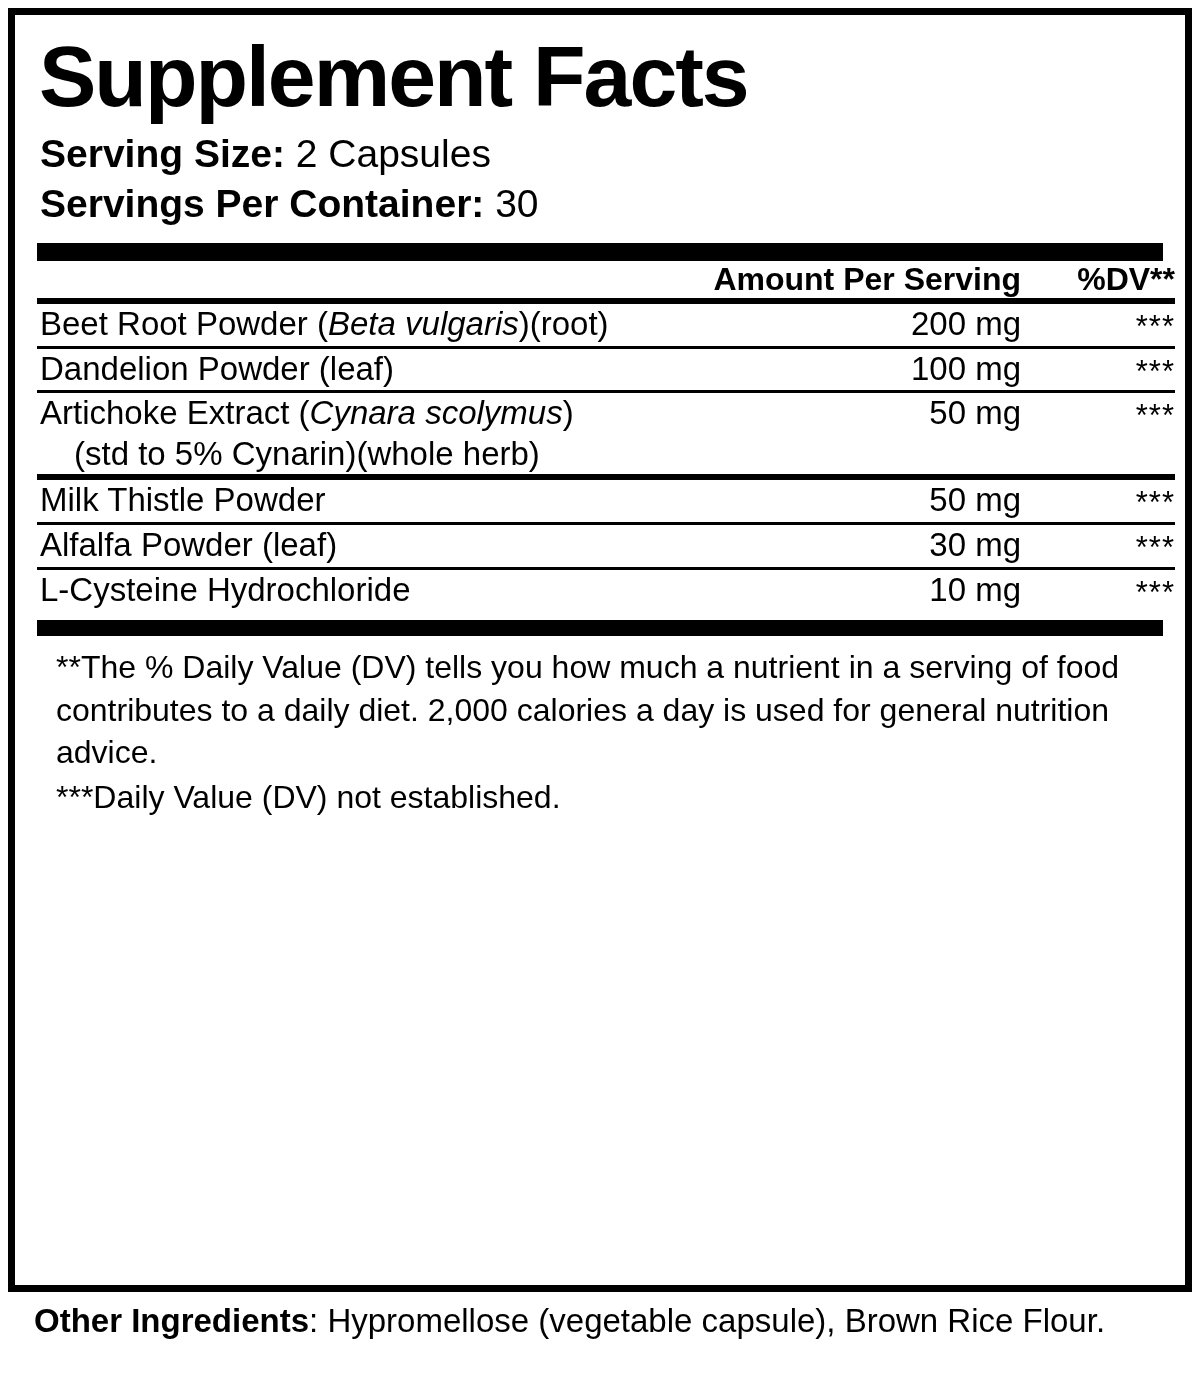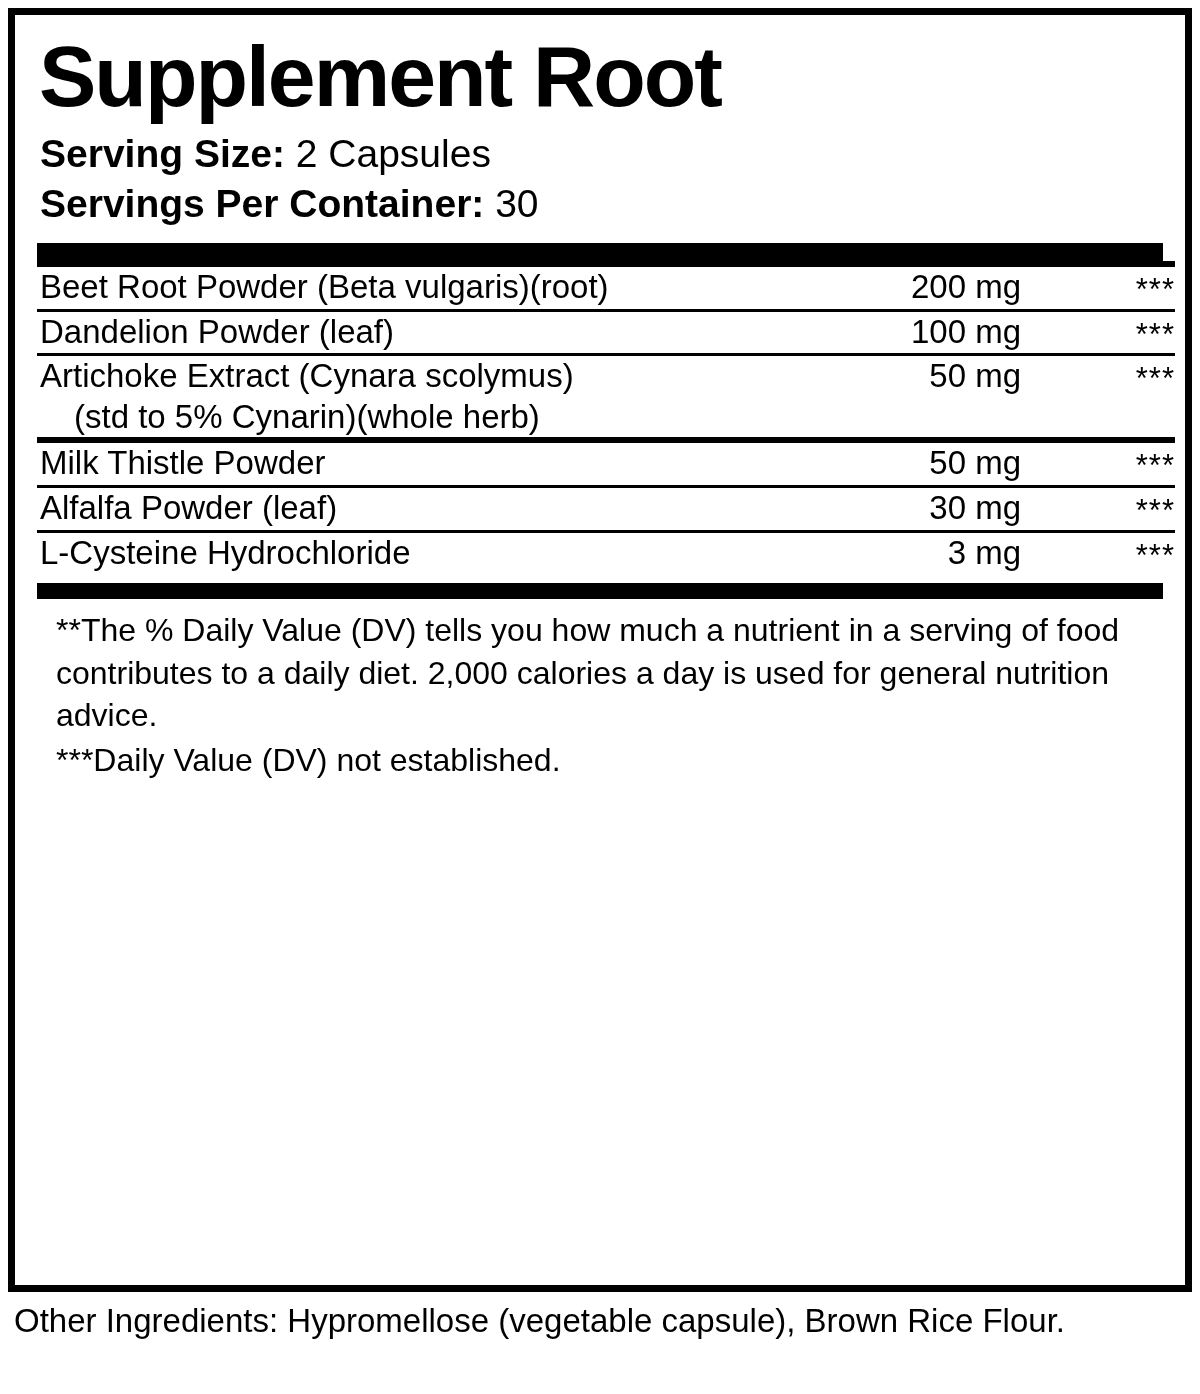--- a/index.html
+++ b/index.html
@@ -146,7 +146,7 @@
 
   <div class="panel">
 
-    <div class="title">Supplement Root</div>
+    <div class="title">Supplement Facts</div>
 
     <div class="serving-line">
       <b>Serving Size:</b>

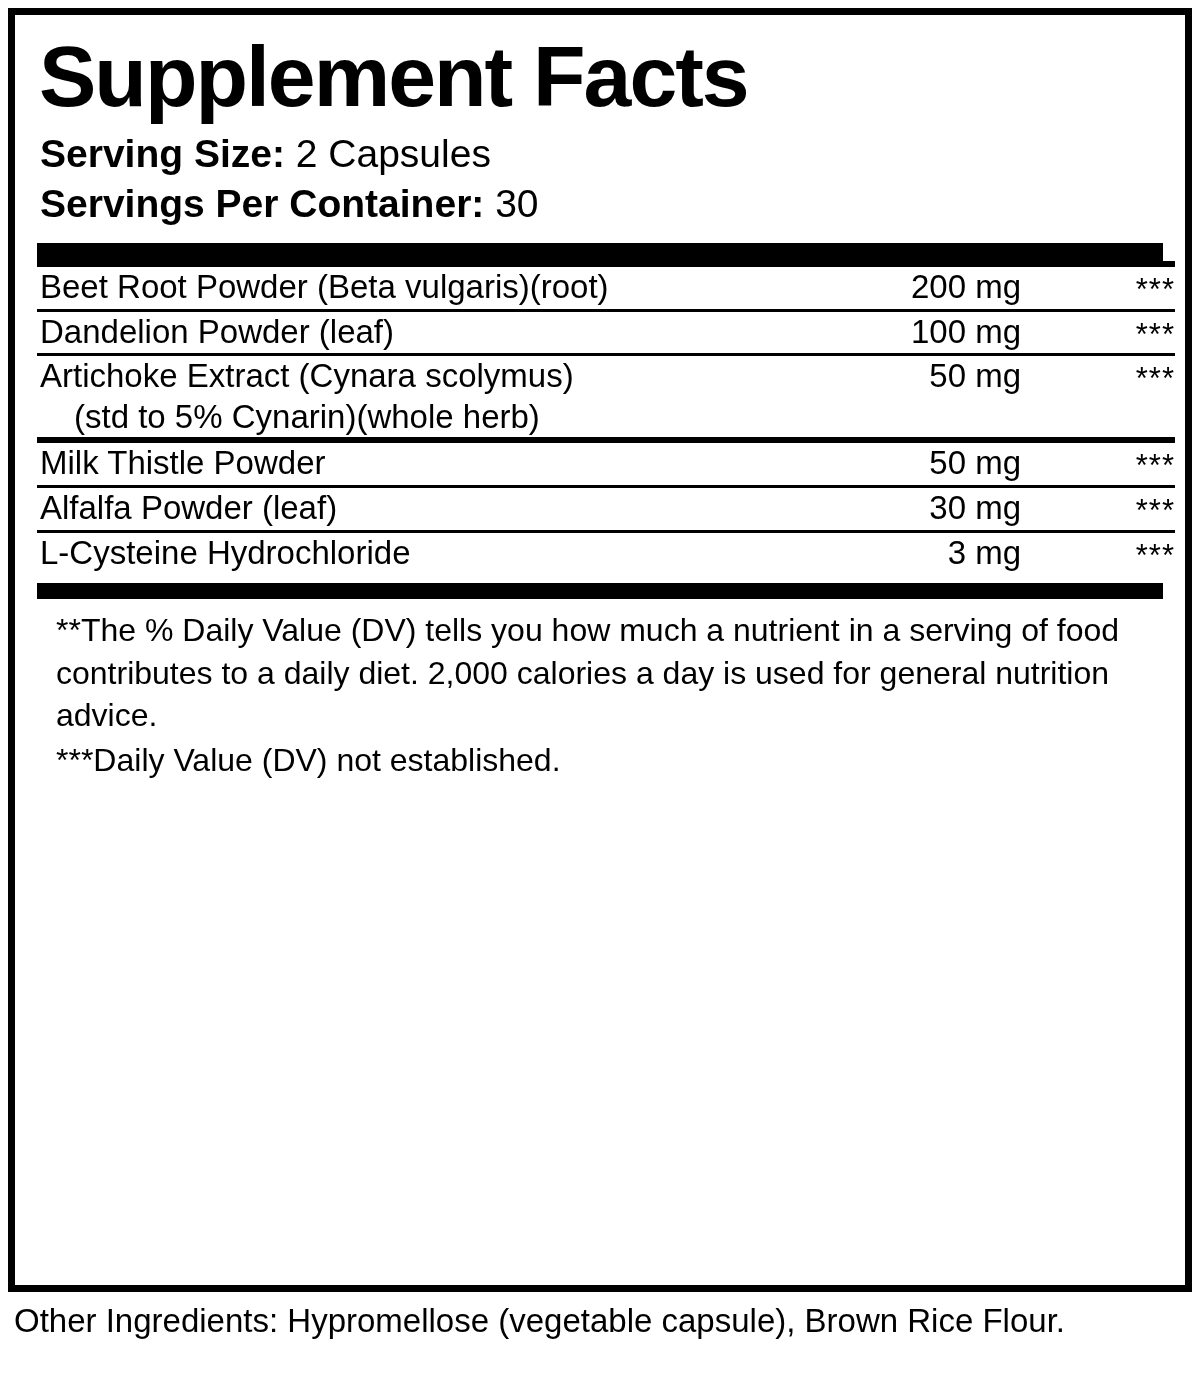--- a/index.html
+++ b/index.html
@@ -166,6 +166,11 @@
         <col class="col-dv">
       </colgroup>
       <tbody>
+        <tr class="head-row">
+          <td></td>
+          <td class="head-amt">Amount Per Serving</td>
+          <td class="head-dv">%DV**</td>
+        </tr>
         <tr class="sep">
           <td colspan="3">
               <div class="rule-med"></div>

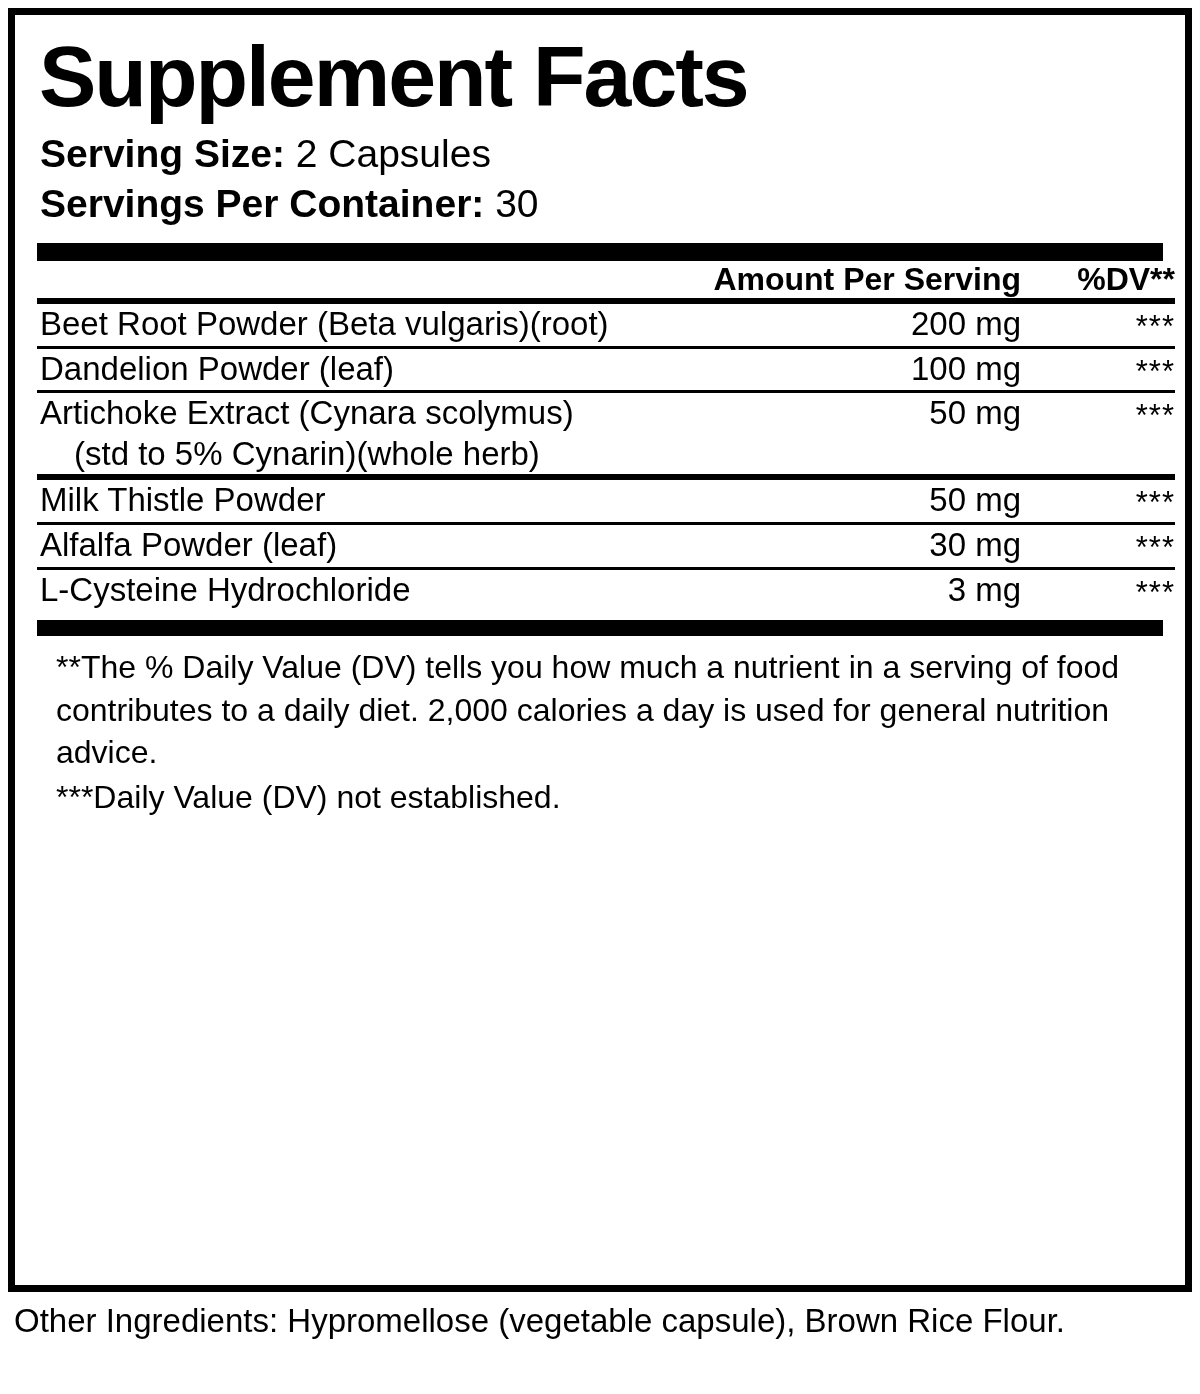--- a/index.html
+++ b/index.html
@@ -116,6 +116,7 @@
     padding-left: 34px;
   }
   .ital {
+    font-style: italic;
     text-align: right;
   }
   .footnotes {

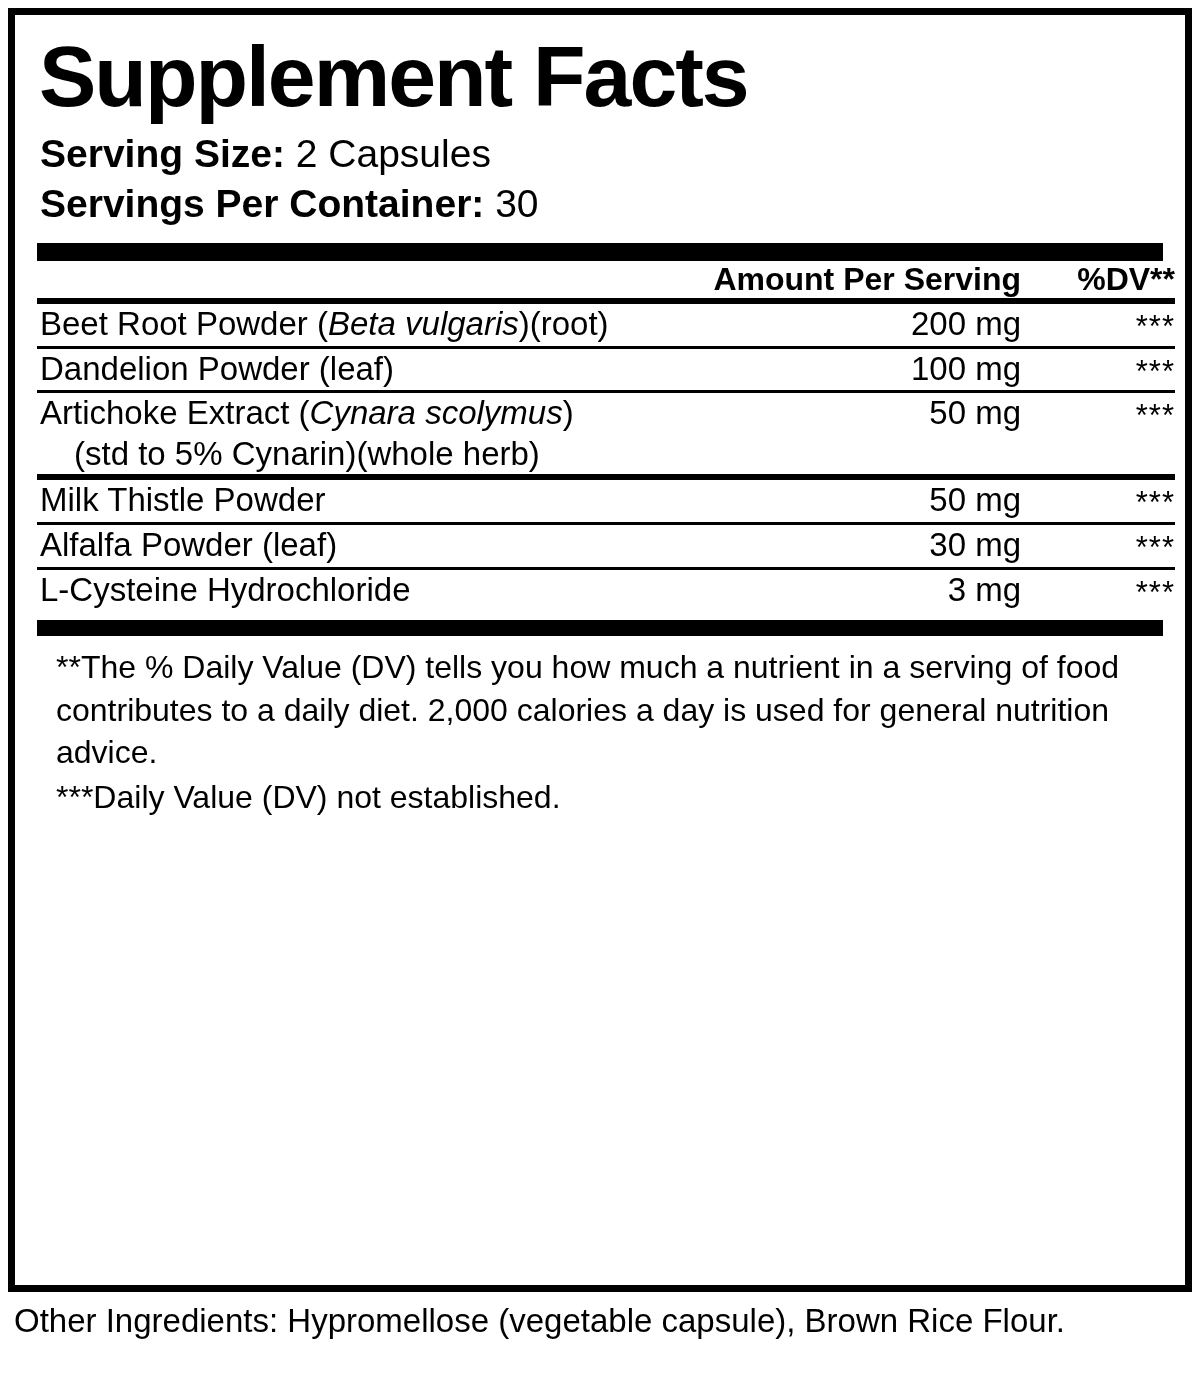--- a/index.html
+++ b/index.html
@@ -260,7 +260,7 @@
           <td class="name">
             <span>L-Cysteine Hydrochloride</span><span class="ital"></span><span></span>
           </td>
-          <td class="amt">3 mg</td>
+          <td class="amt">10 mg</td>
           <td class="dv">***</td>
         </tr>
       </tbody>

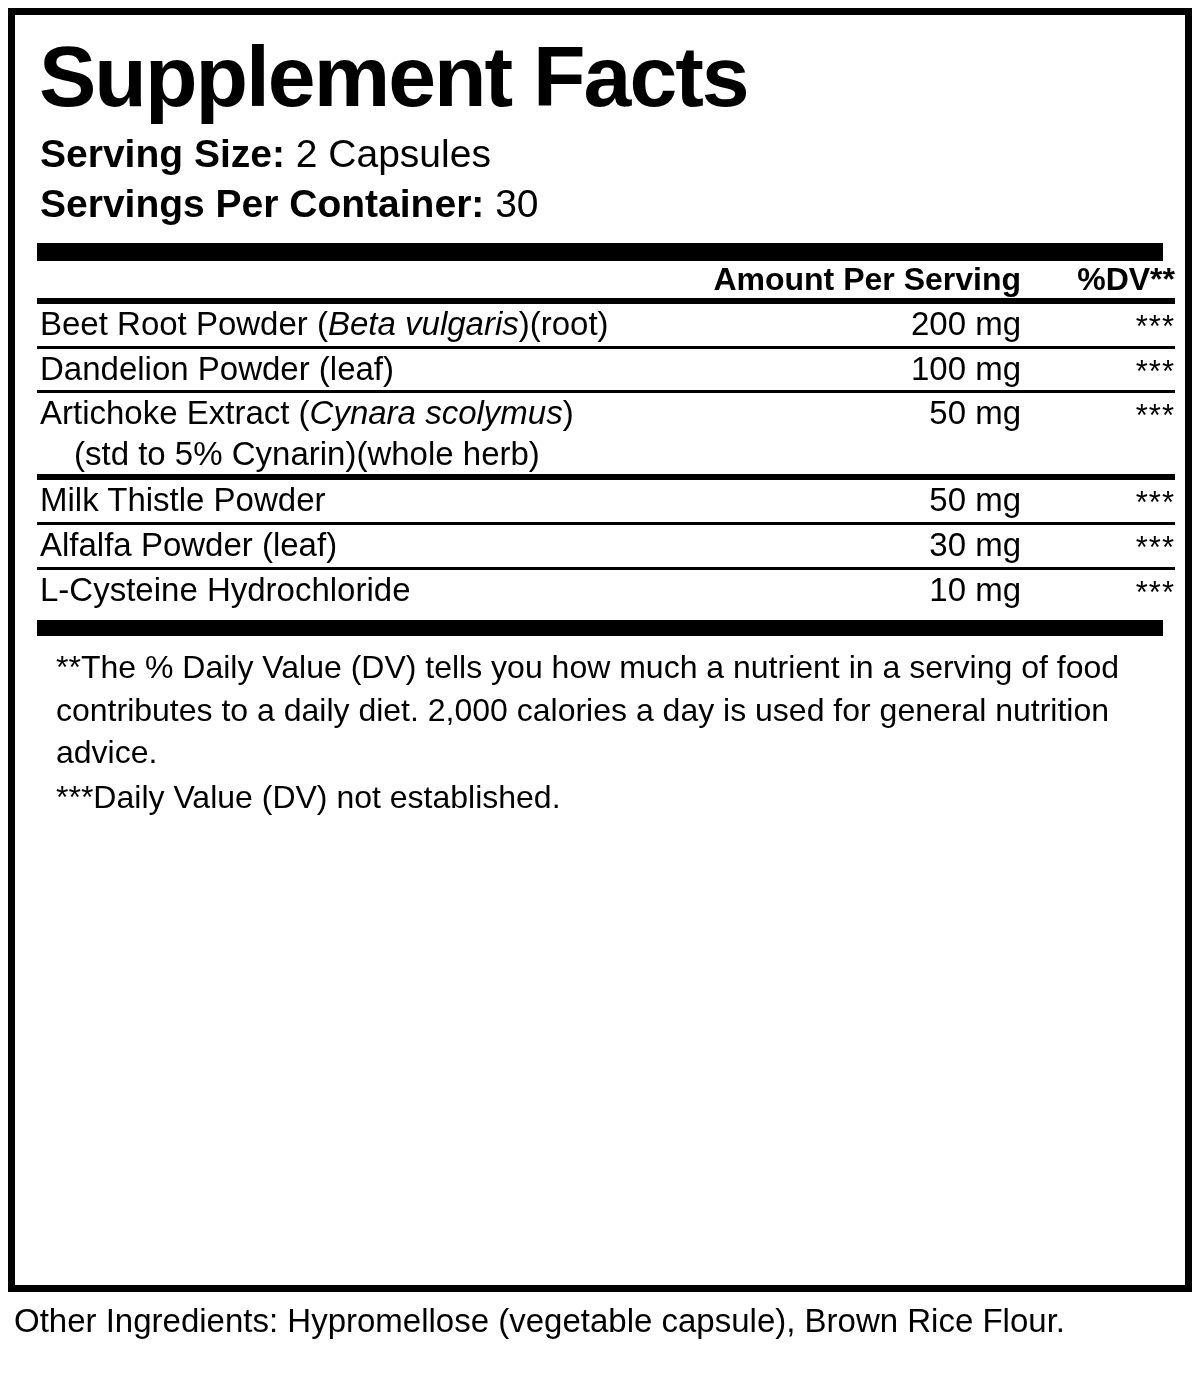--- a/index.html
+++ b/index.html
@@ -138,7 +138,7 @@
     padding: 0 6px;
     box-sizing: border-box;
   }
-  .other b { font-weight: normal; }
+  .other b { font-weight: bold; margin-left: 20px; }
 </style>
 </head>
 <body>

